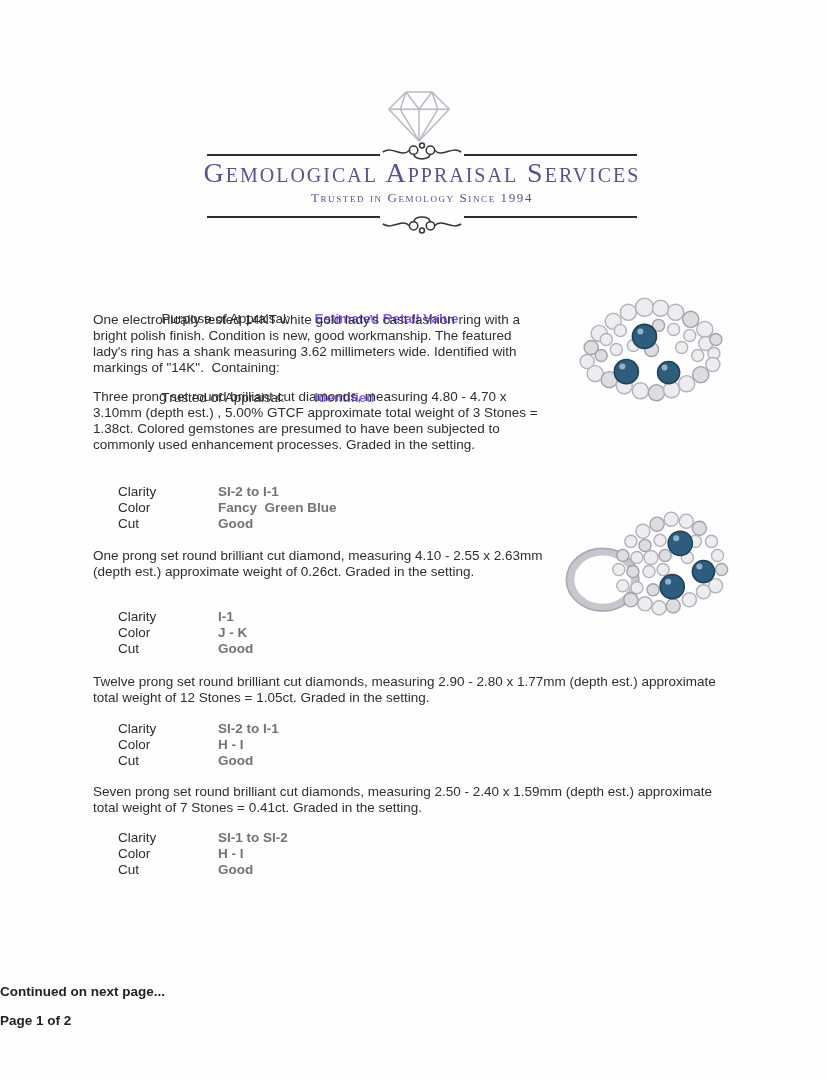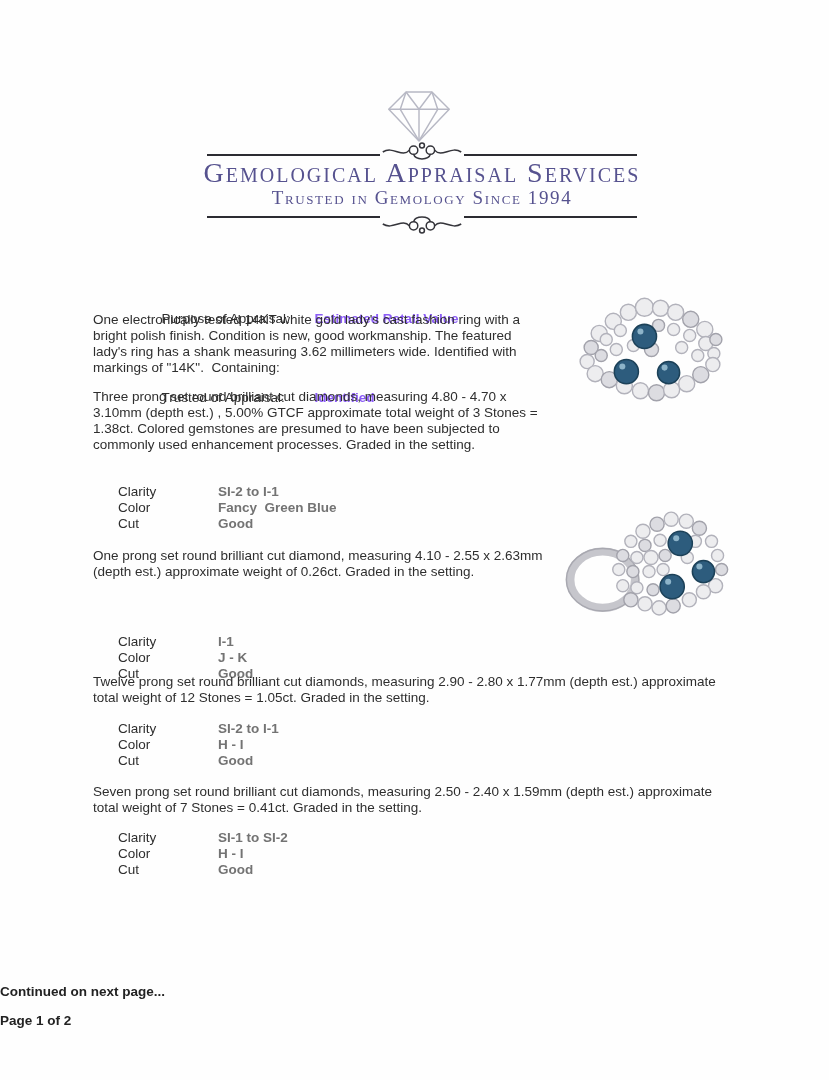--- a/index.html
+++ b/index.html
@@ -28,7 +28,7 @@
   .logo-subtitle{
     position:absolute;left:100px;top:190px;width:644px;text-align:center;
     font-family:"Liberation Serif", serif;font-variant:small-caps;
-    font-size:19px;letter-spacing:1.6px;color:var(--brand_purple);line-height:15px;
+    font-size:13px;letter-spacing:1.6px;color:var(--brand_purple);line-height:15px;
   }
   
   .kv-block{position:absolute;left:97px;top:264px;font-size:13.5px;line-height:15.8px;white-space:pre-wrap;}

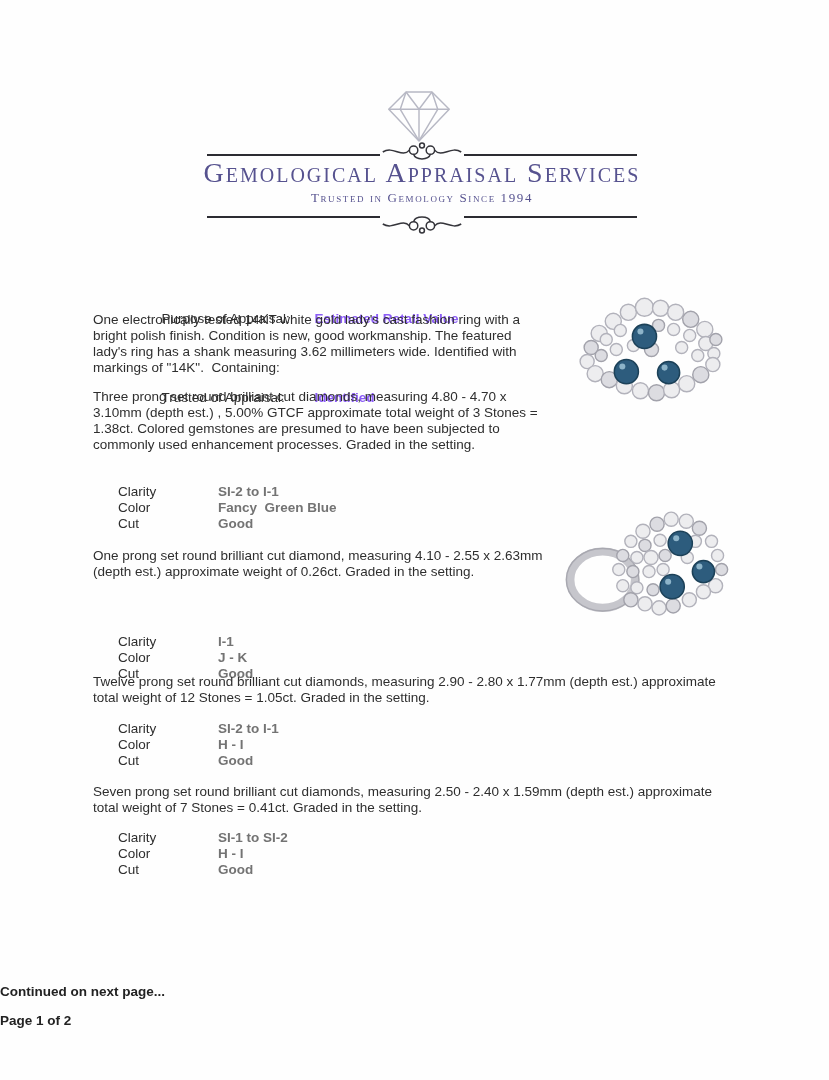--- a/index.html
+++ b/index.html
@@ -225,7 +225,7 @@
   </svg>
 
   <div class="para" style="top:548px">One prong set round brilliant cut diamond, measuring 4.10 - 2.55 x 2.63mm (depth est.) approximate weight of 0.26ct. Graded in the setting.</div>
-  <div class="grade-table" style="top:634px">
+  <div class="grade-table" style="top:609px">
     <div class="grade-row">
       <span class="grade-label">Clarity</span><span class="grade-value">I-1</span>
     </div>

